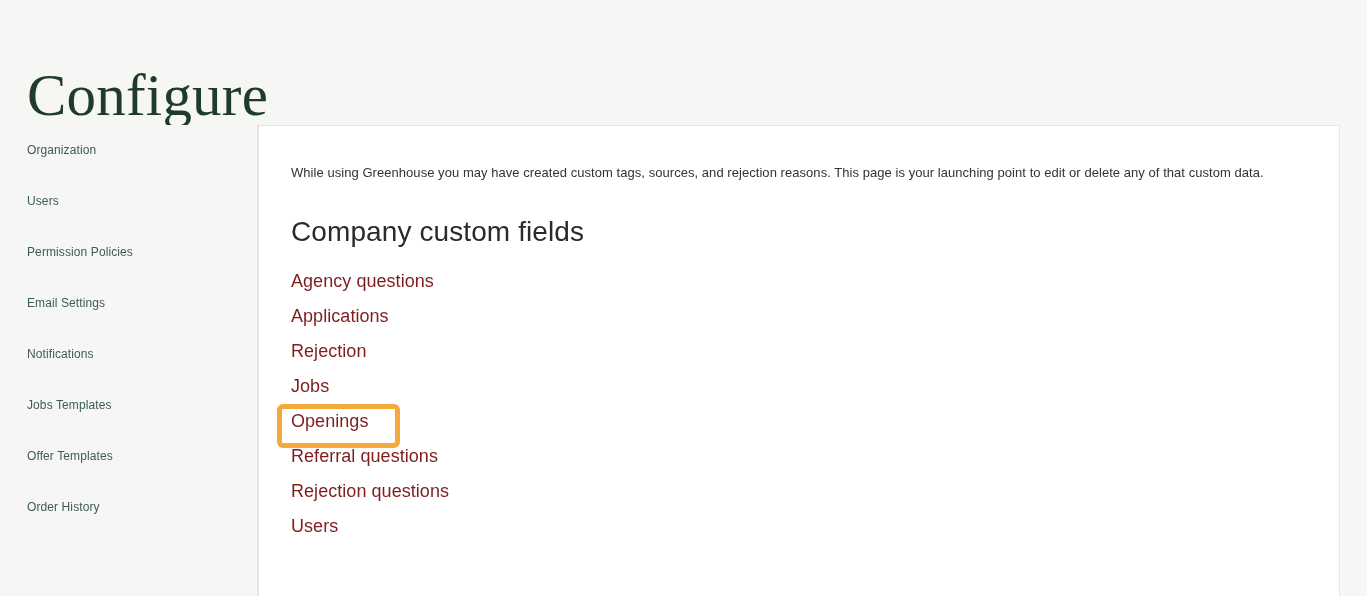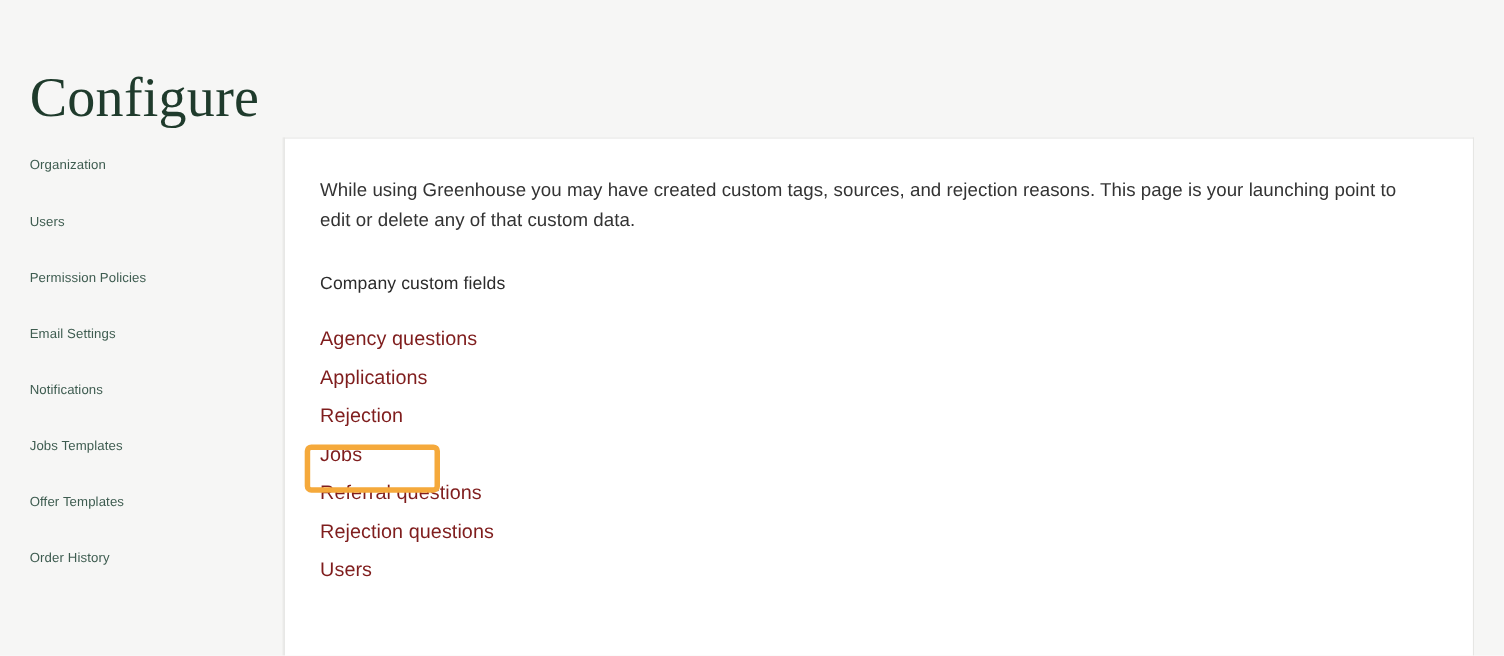--- a/index.html
+++ b/index.html
@@ -26,7 +26,7 @@
     left: 27px;
     top: 16px;
     font-family: "Liberation Serif", "DejaVu Serif", serif;
-    font-size: 51px;
+    font-size: 59px;
     line-height: 78px;
     font-weight: 400;
     color: #1f3b2c;

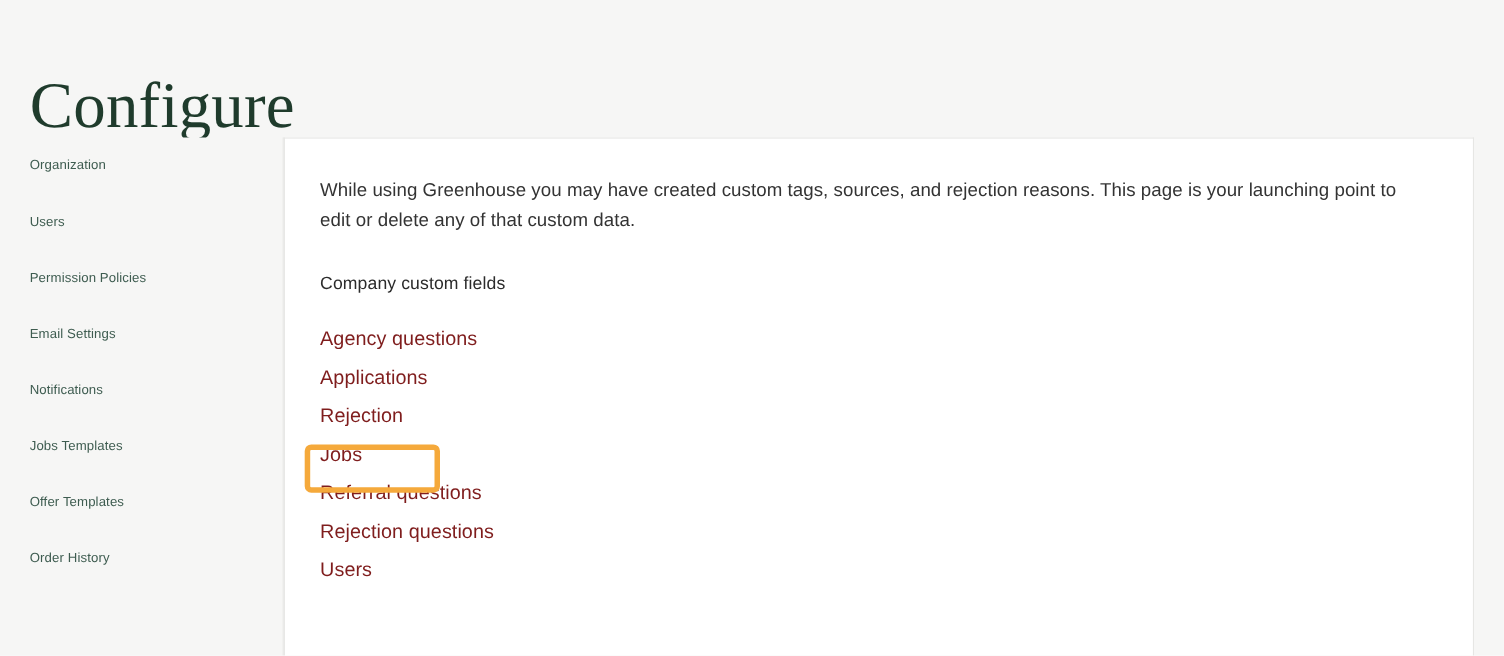--- a/index.html
+++ b/index.html
@@ -80,7 +80,7 @@
   .intro-text {
     margin: 0;
     width: 1000px;
-    font-size: 17px;
+    font-size: 13px;
     line-height: 27px;
     color: #333333;
     letter-spacing: 0.05px;

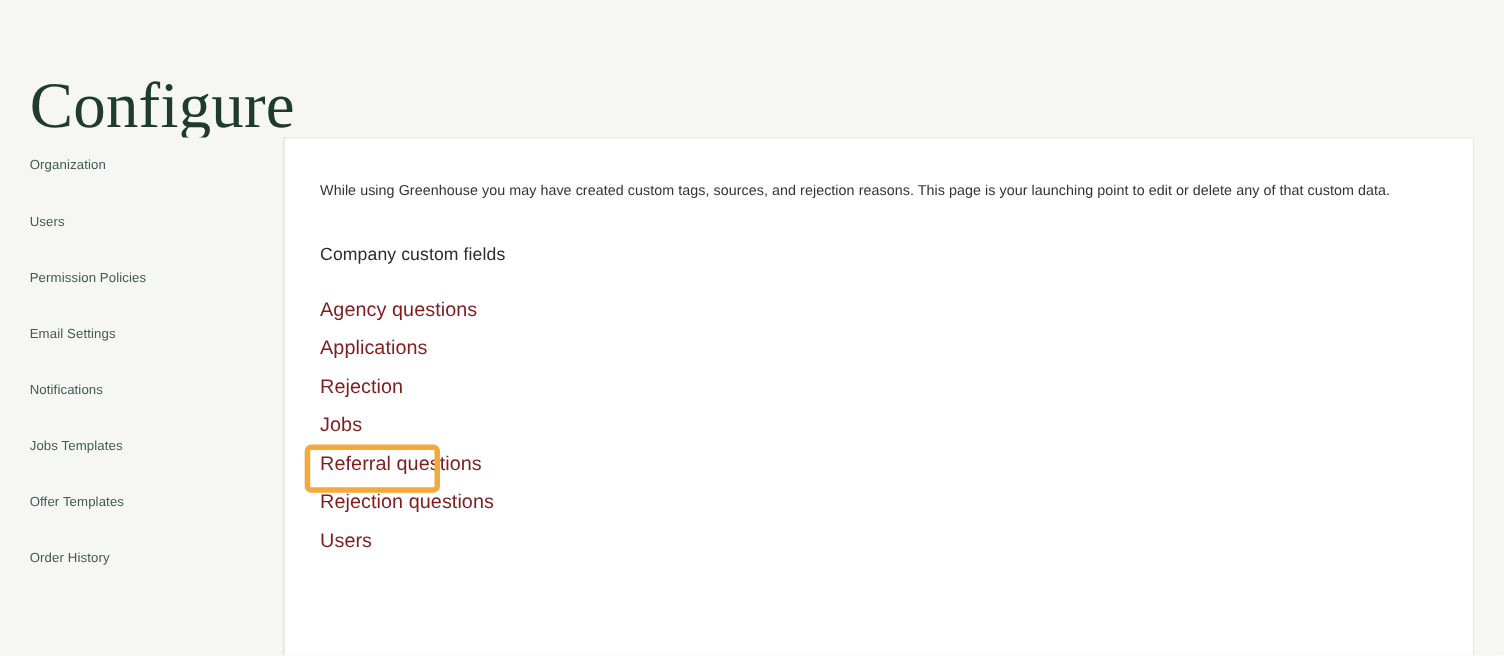--- a/index.html
+++ b/index.html
@@ -87,7 +87,7 @@
   }
   .section-heading {
     margin: 32px 0 0 0;
-    font-size: 16px;
+    font-size: 28px;
     line-height: 28px;
     font-weight: 400;
     color: #2b2b2b;

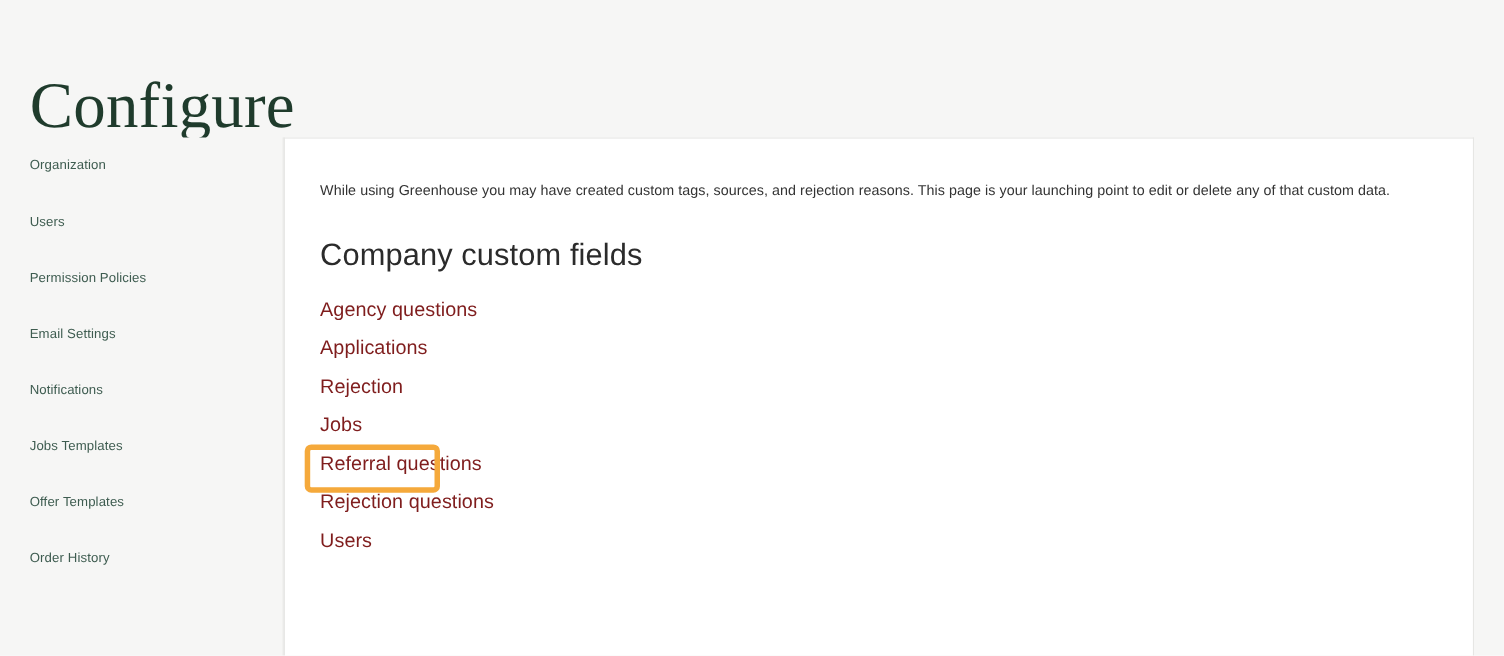--- a/index.html
+++ b/index.html
@@ -157,6 +157,7 @@
         <li><a class="field-link">Applications</a></li>
         <li><a class="field-link">Rejection</a></li>
         <li><a class="field-link">Jobs</a></li>
+        <li><a class="field-link">Openings</a></li>
         <li><a class="field-link">Referral questions</a></li>
         <li><a class="field-link">Rejection questions</a></li>
         <li><a class="field-link">Users</a></li>

